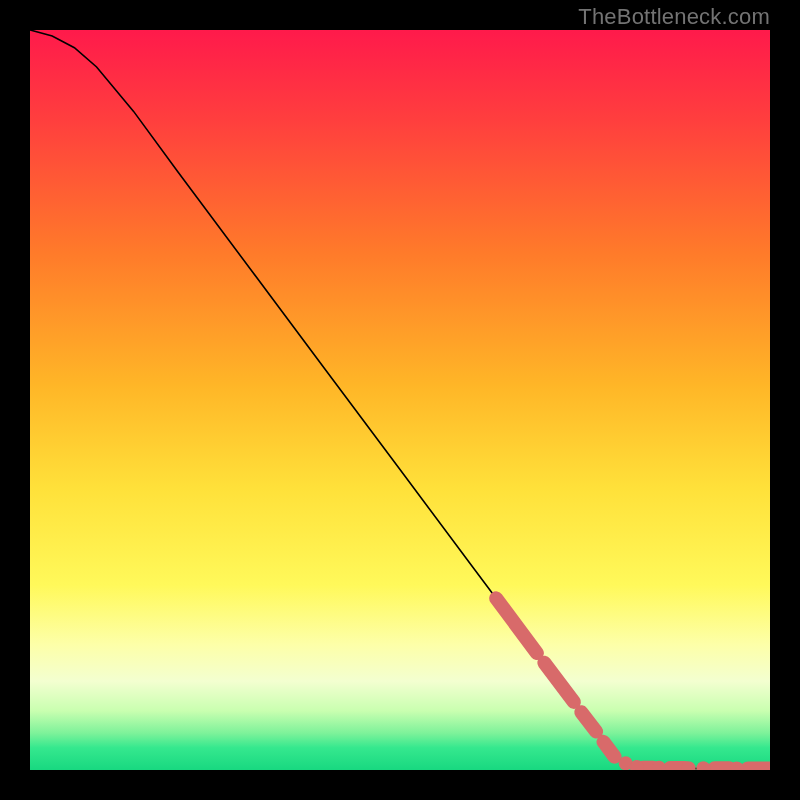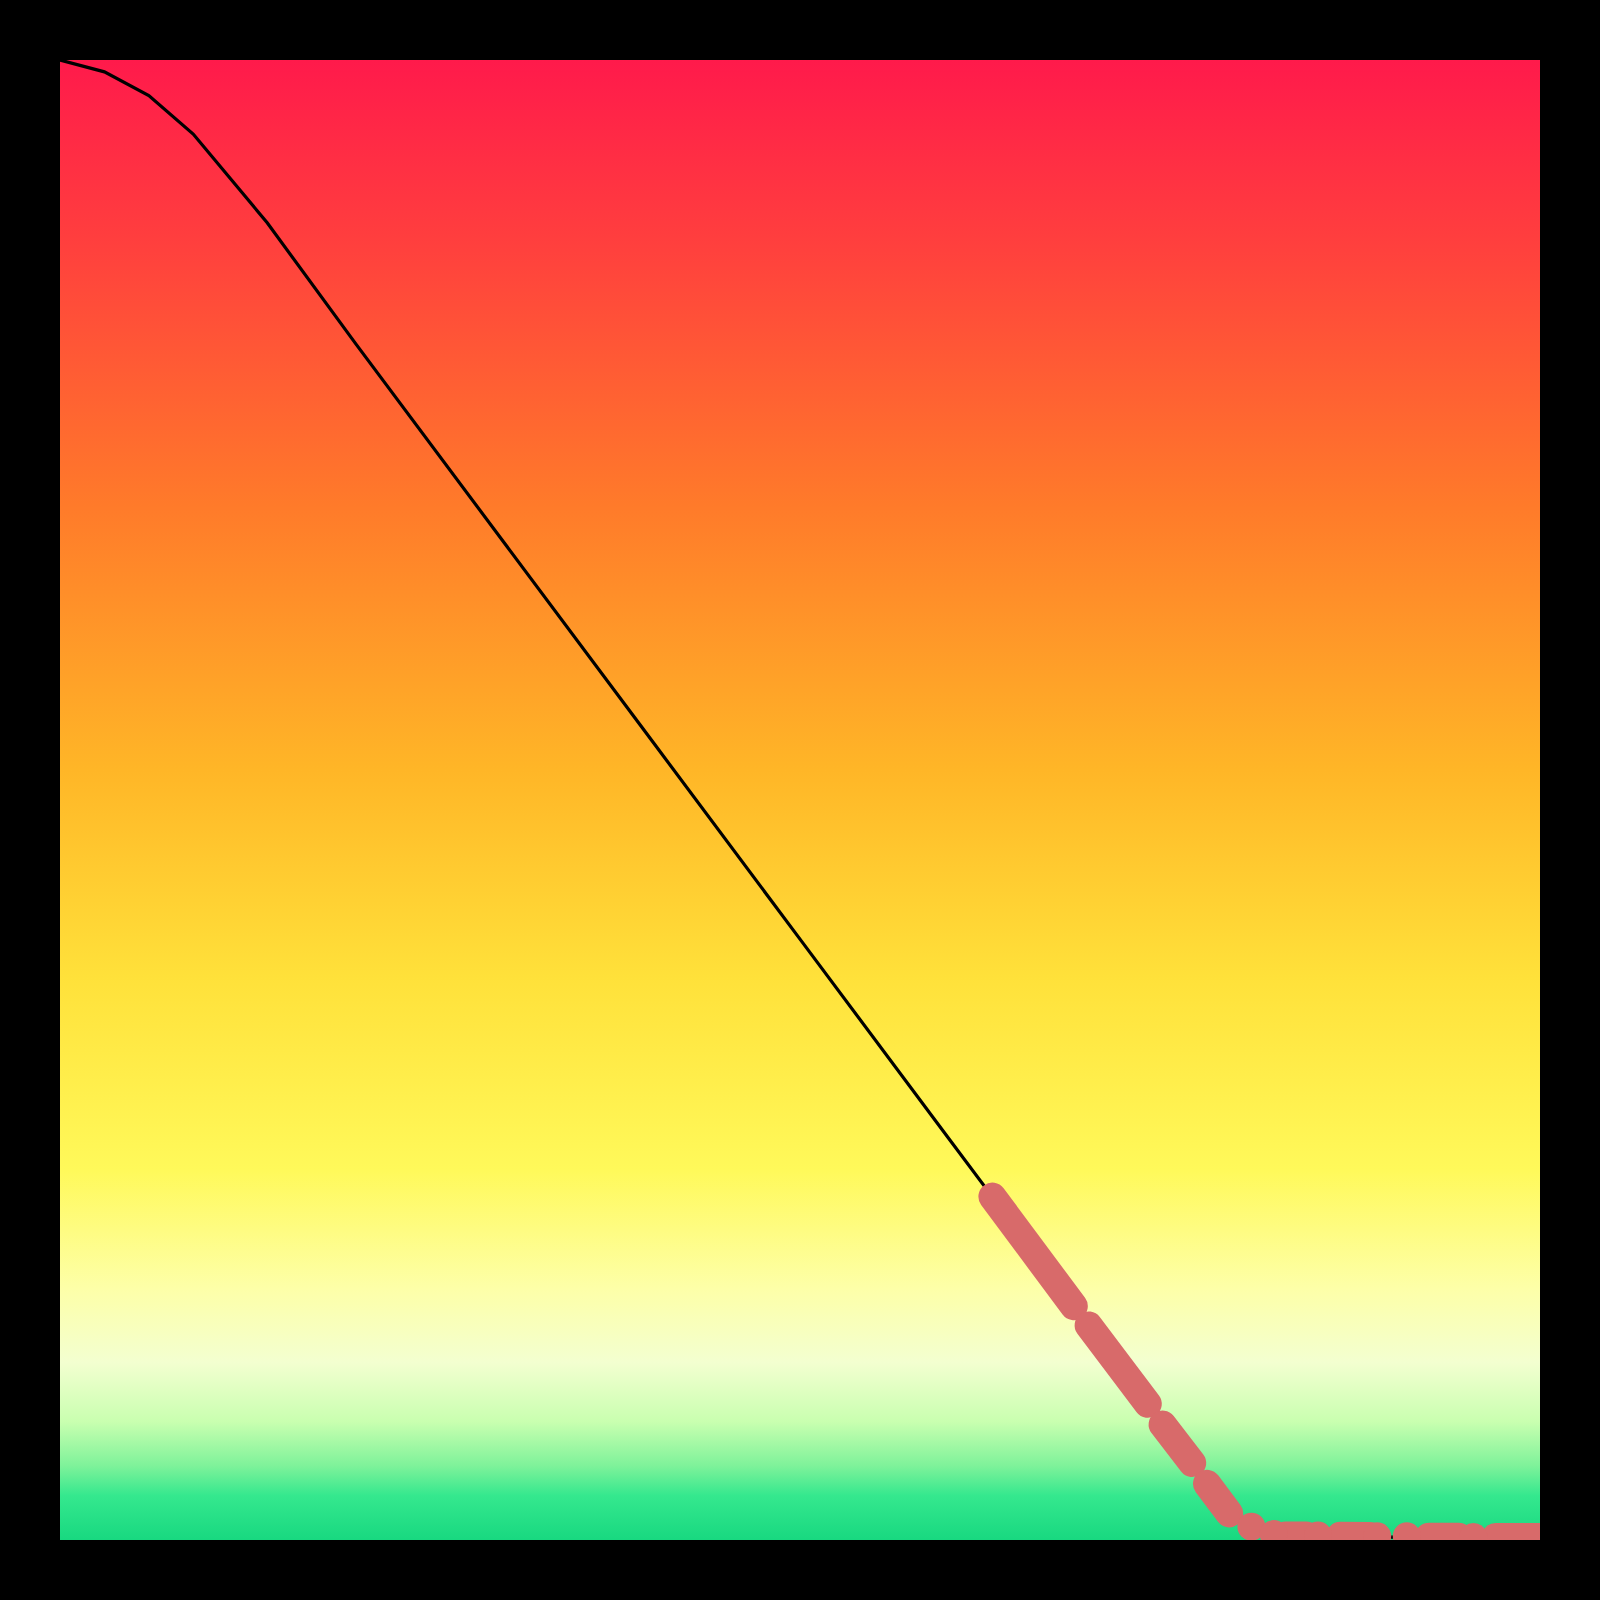--- a/index.html
+++ b/index.html
@@ -71,6 +71,7 @@
     </svg>
   </div>
 
+  <div class="watermark" style="top: 4px; right: 30px; color: rgb(115, 115, 115);">TheBottleneck.com</div>
 </div>
 
 </body></html>

